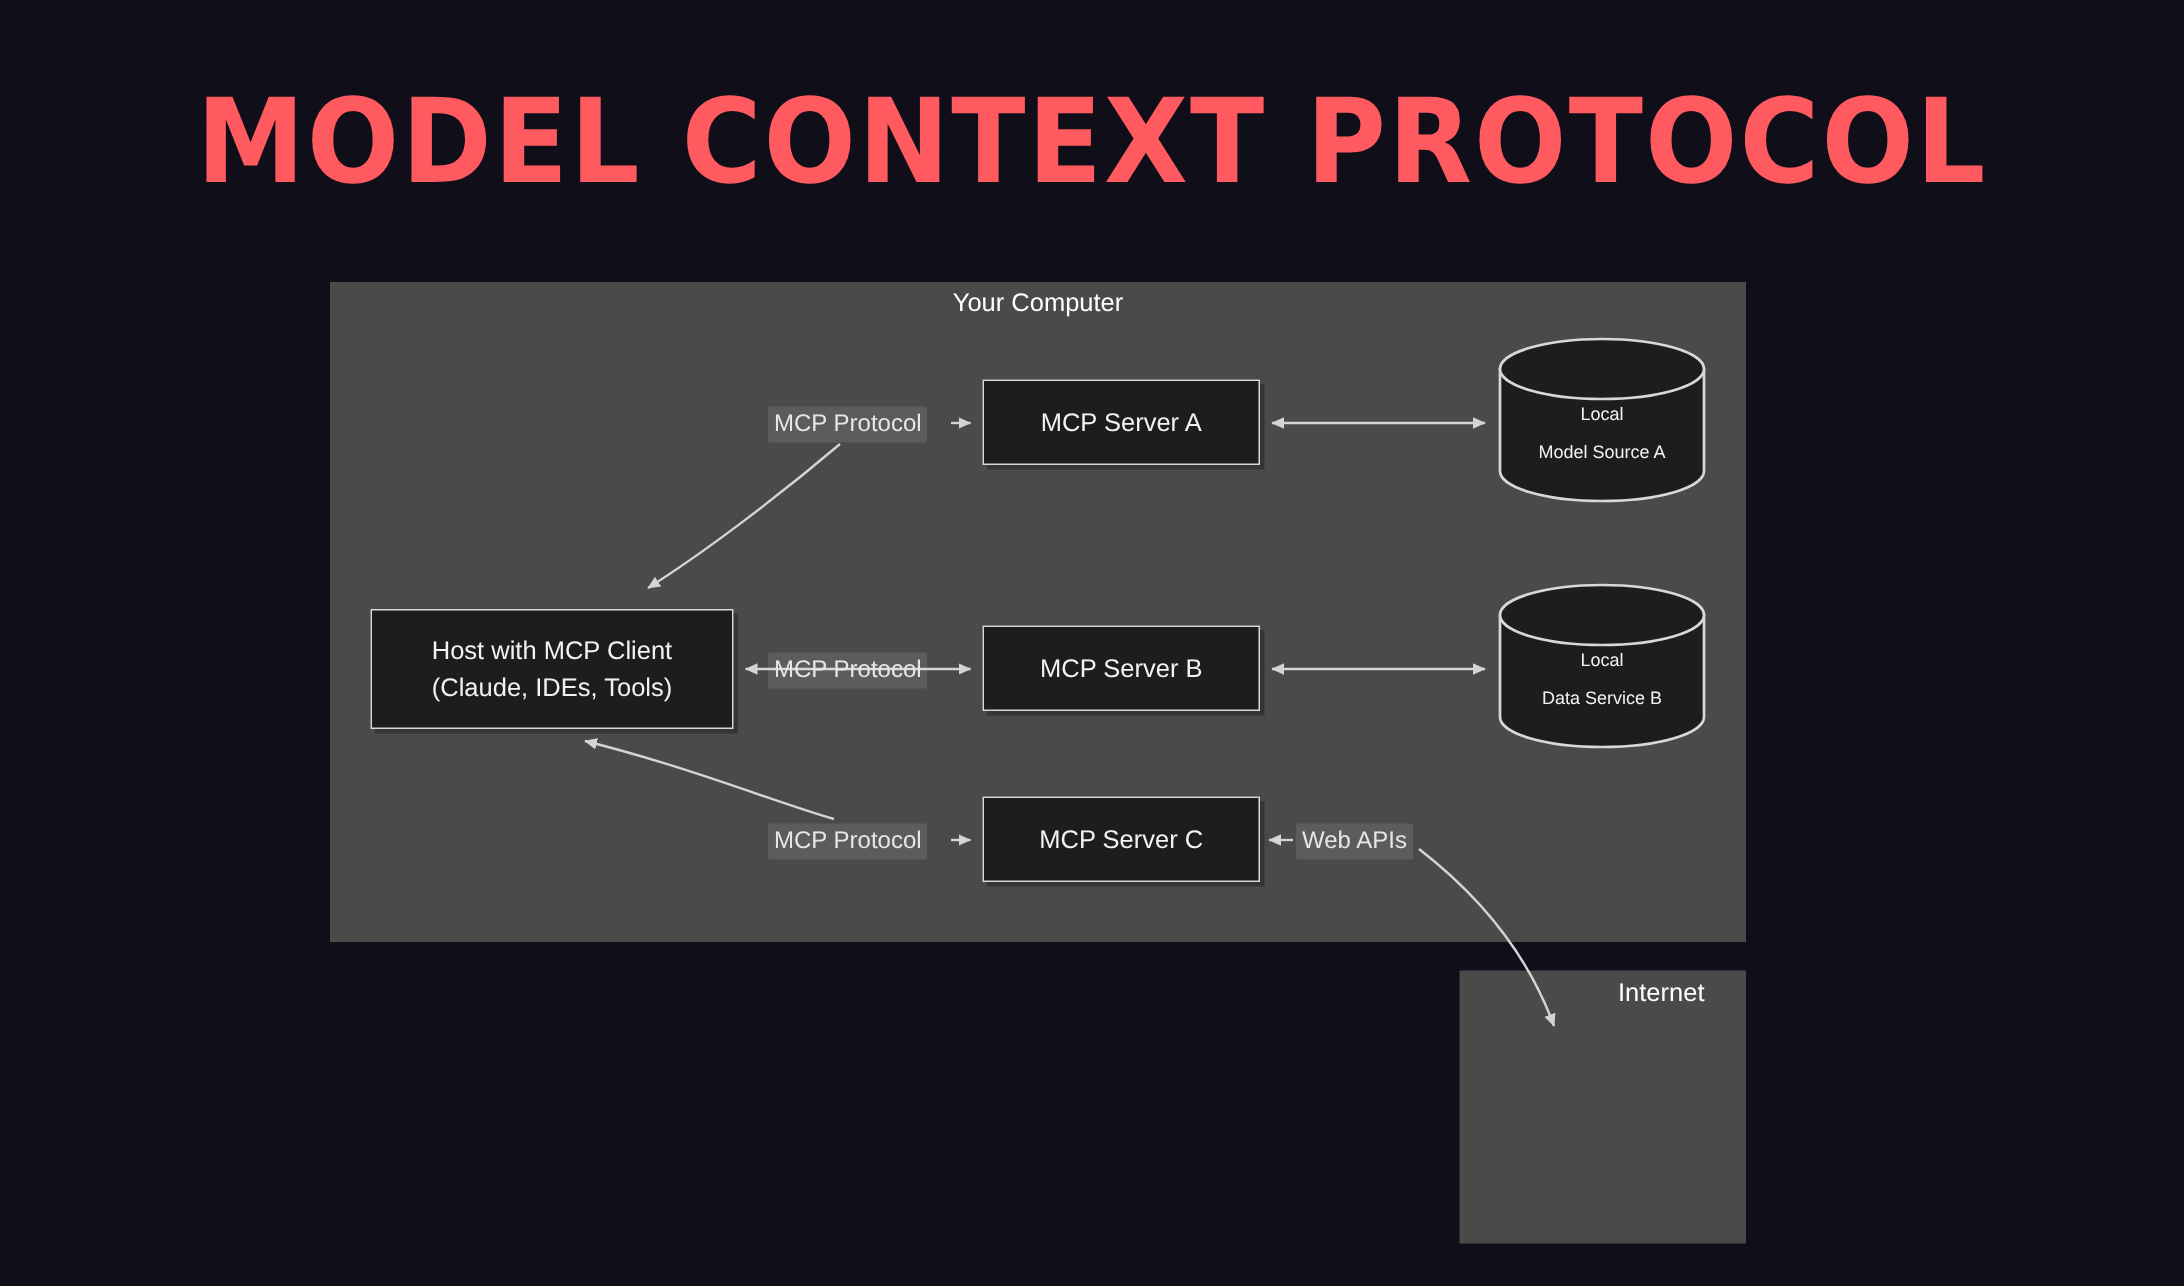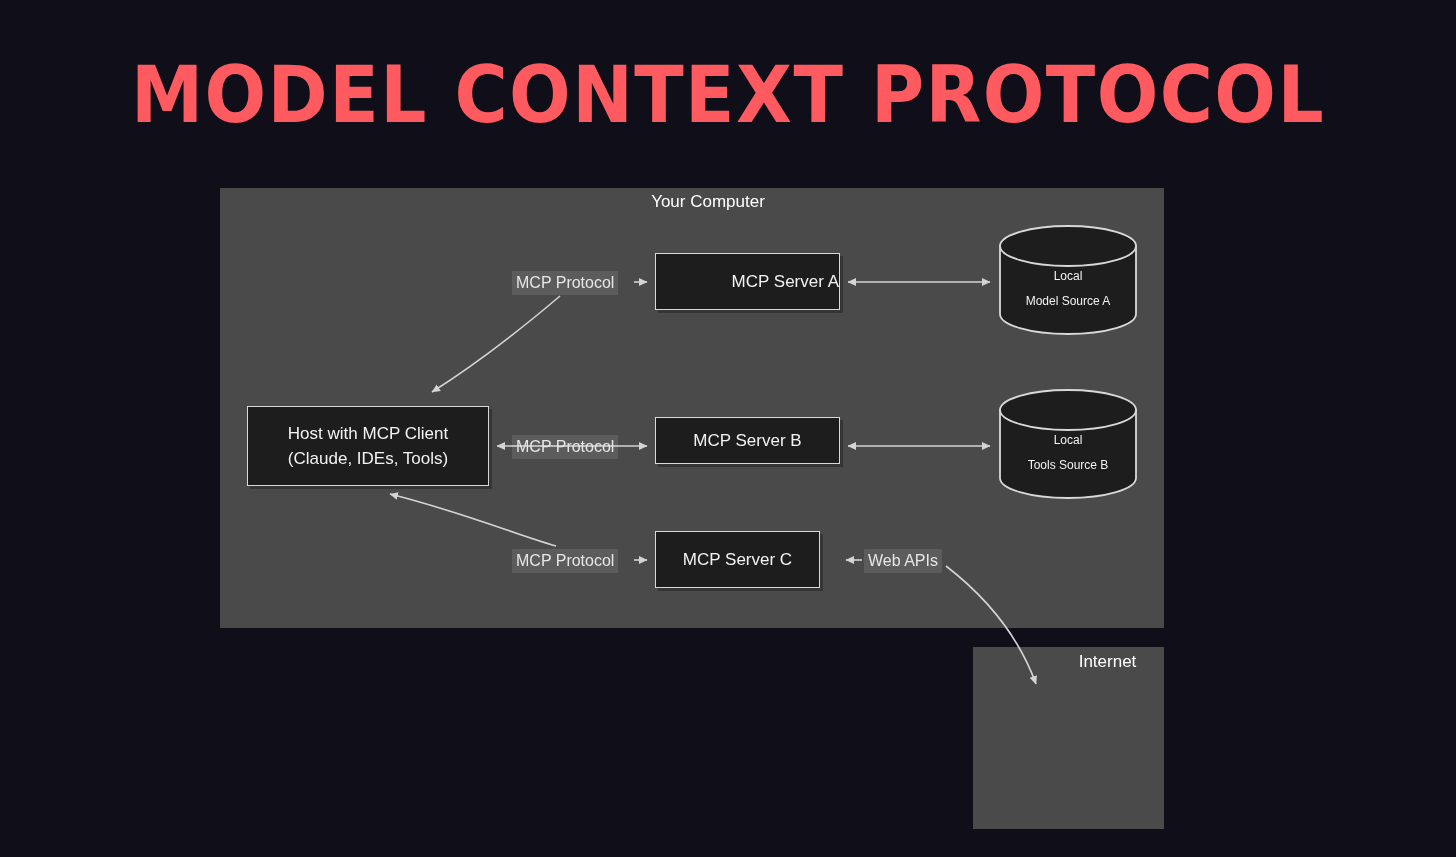--- a/index.html
+++ b/index.html
@@ -75,7 +75,6 @@
     left: 220px;
     top: 192px;
     width: 944px;
-    margin-left: 16px;
   }
   #label-internet {
     left: 973px;

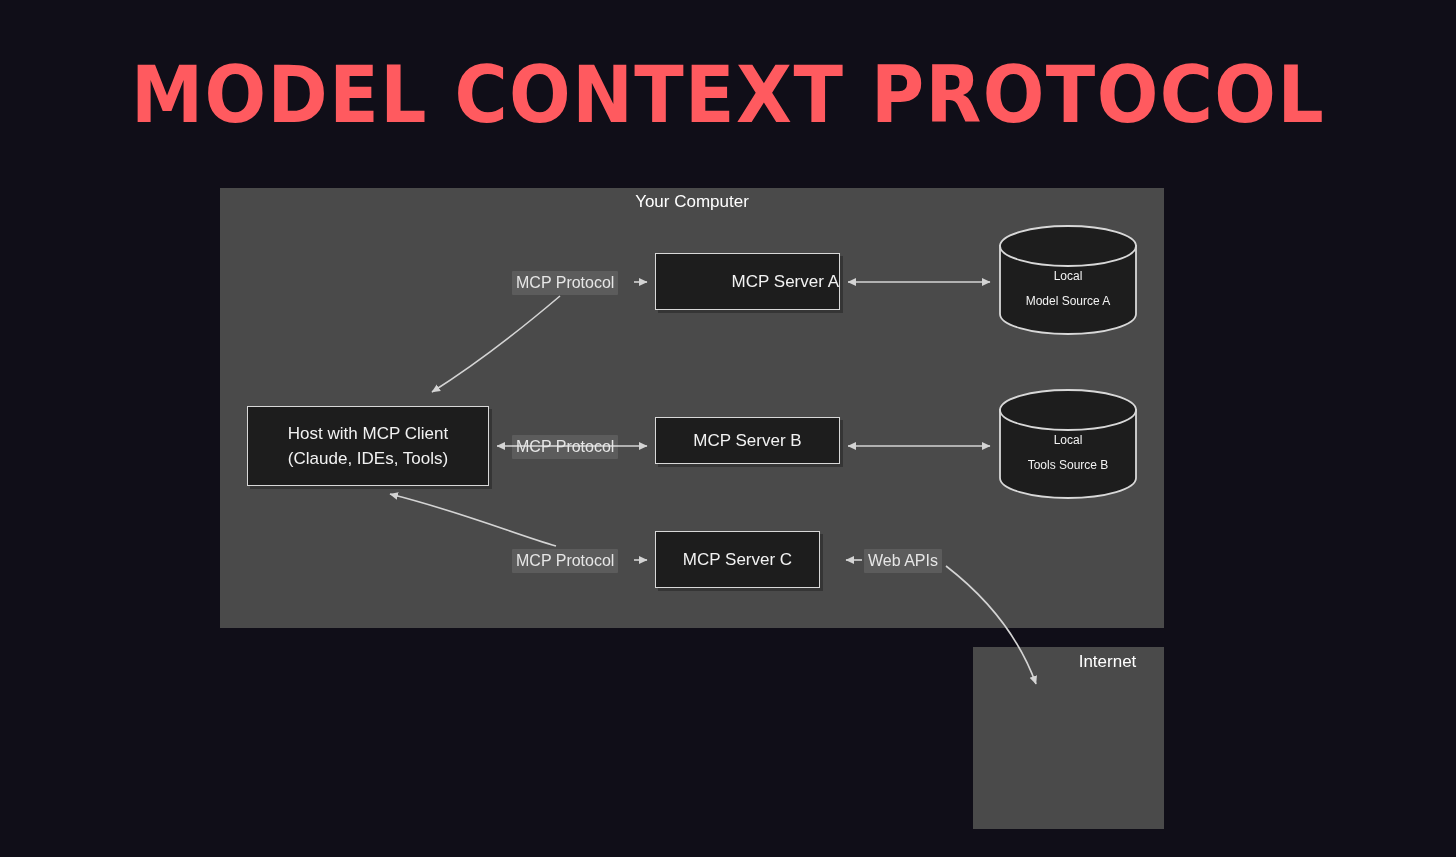--- a/index.html
+++ b/index.html
@@ -99,7 +99,7 @@
     text-align: center;
     box-shadow: 3px 3px 0 rgba(0,0,0,0.28);
   }
-  #node-mcp-server-a { left: 655px; top: 253px; width: 185px; height: 57px; align-items: flex-end; }
+  #node-mcp-server-a { left: 655px; top: 253px; width: 185px; height: 57px; }
   #node-mcp-server-b { left: 655px; top: 417px; width: 185px; height: 47px; }
   #node-mcp-server-c { left: 655px; top: 531px; width: 165px; height: 57px; }
   #node-host {

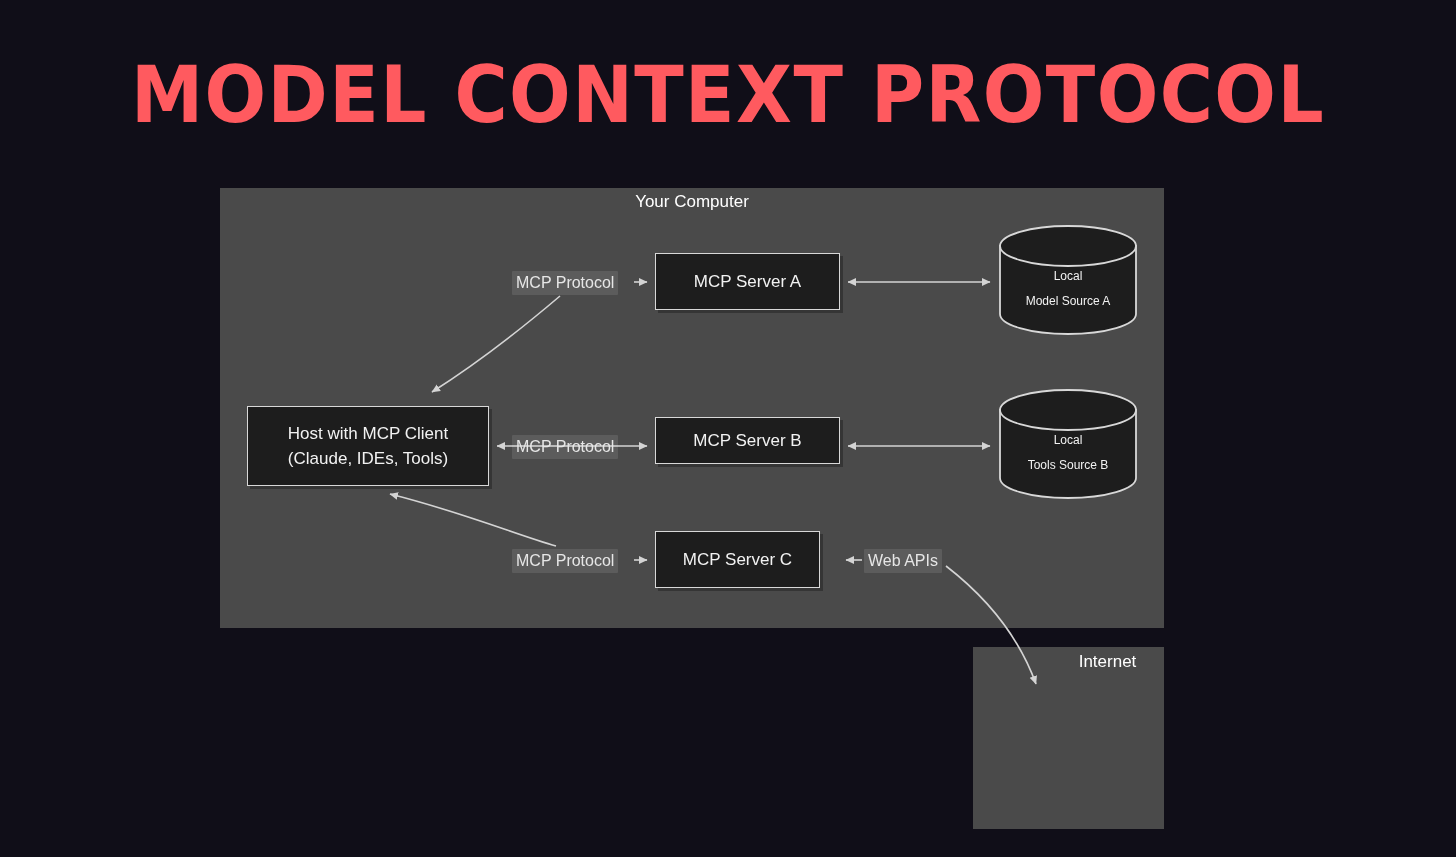--- a/index.html
+++ b/index.html
@@ -100,7 +100,7 @@
     box-shadow: 3px 3px 0 rgba(0,0,0,0.28);
   }
   #node-mcp-server-a { left: 655px; top: 253px; width: 185px; height: 57px; }
-  #node-mcp-server-b { left: 655px; top: 417px; width: 185px; height: 47px; }
+  #node-mcp-server-b { left: 655px; top: 417px; width: 185px; height: 57px; }
   #node-mcp-server-c { left: 655px; top: 531px; width: 165px; height: 57px; }
   #node-host {
     left: 247px; top: 406px; width: 242px; height: 80px;

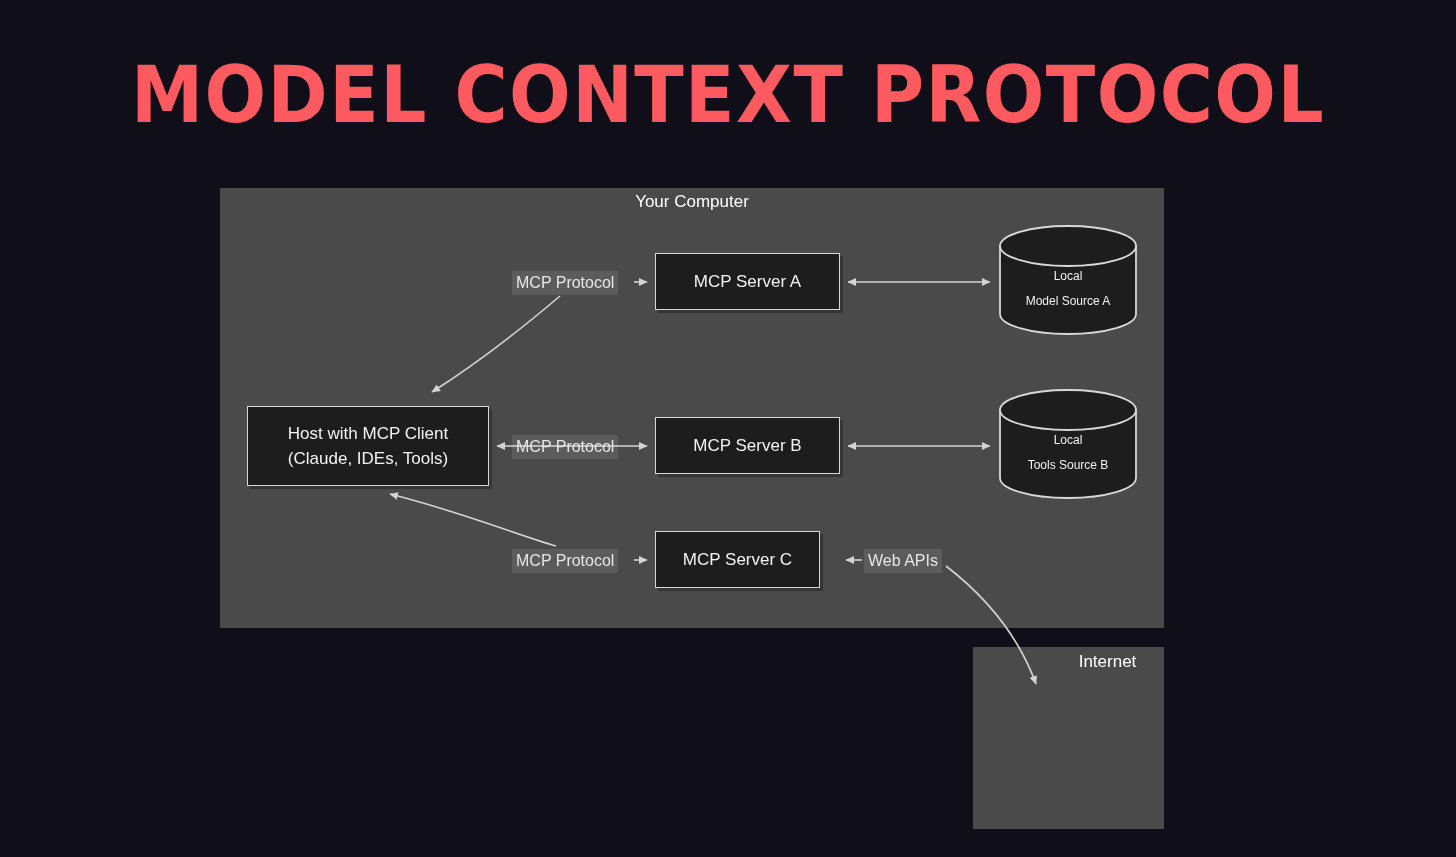--- a/index.html
+++ b/index.html
@@ -249,7 +249,7 @@
     </svg>
     <div class="cyl-text">
       <div>Local</div>
-      <div>Tools Source B</div>
+      <div>Data Service B</div>
     </div>
   </div>
 

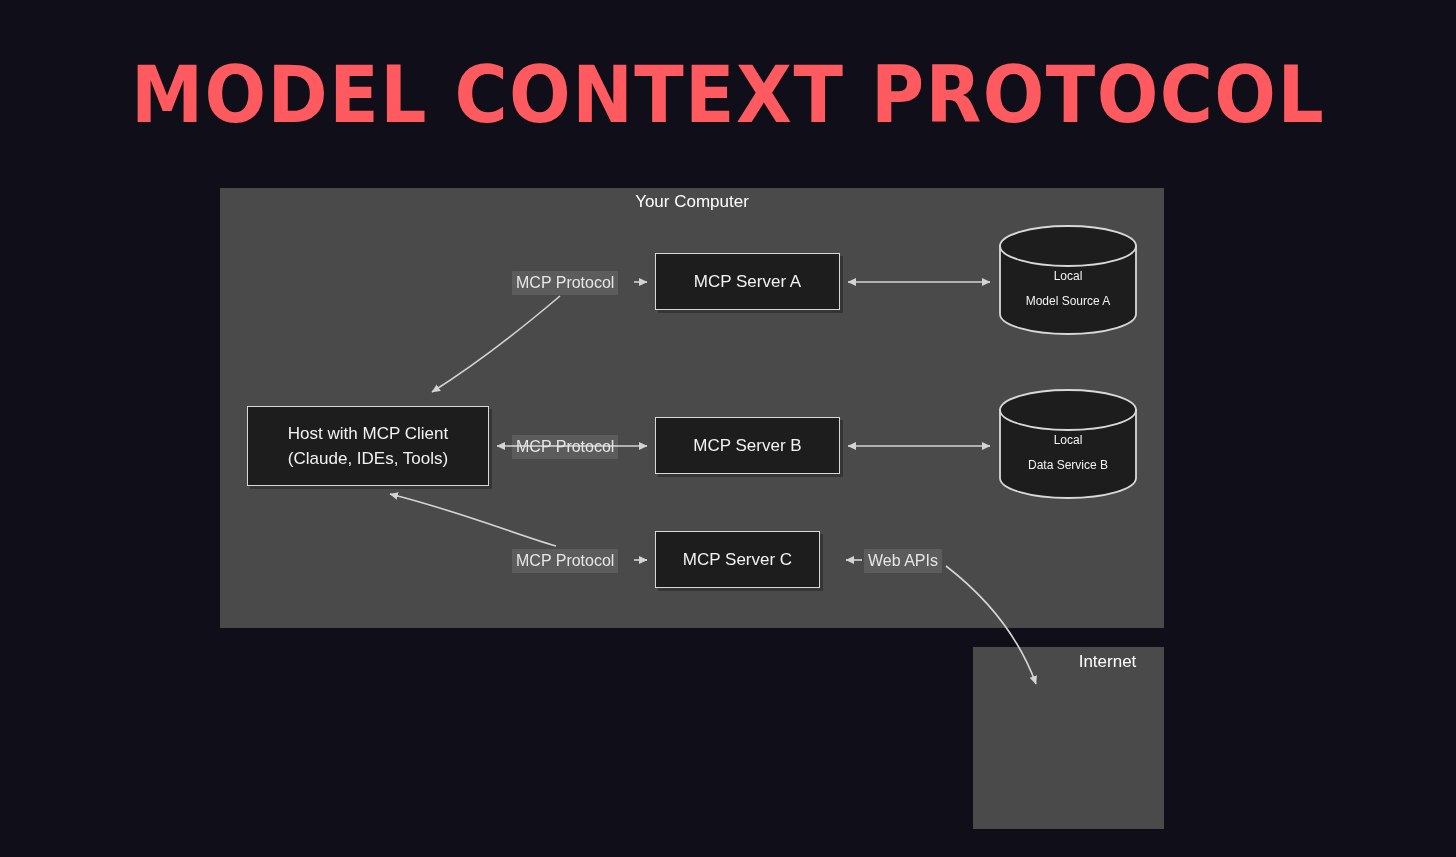--- a/index.html
+++ b/index.html
@@ -101,7 +101,7 @@
   }
   #node-mcp-server-a { left: 655px; top: 253px; width: 185px; height: 57px; }
   #node-mcp-server-b { left: 655px; top: 417px; width: 185px; height: 57px; }
-  #node-mcp-server-c { left: 655px; top: 531px; width: 165px; height: 57px; }
+  #node-mcp-server-c { left: 655px; top: 531px; width: 185px; height: 57px; }
   #node-host {
     left: 247px; top: 406px; width: 242px; height: 80px;
   }

